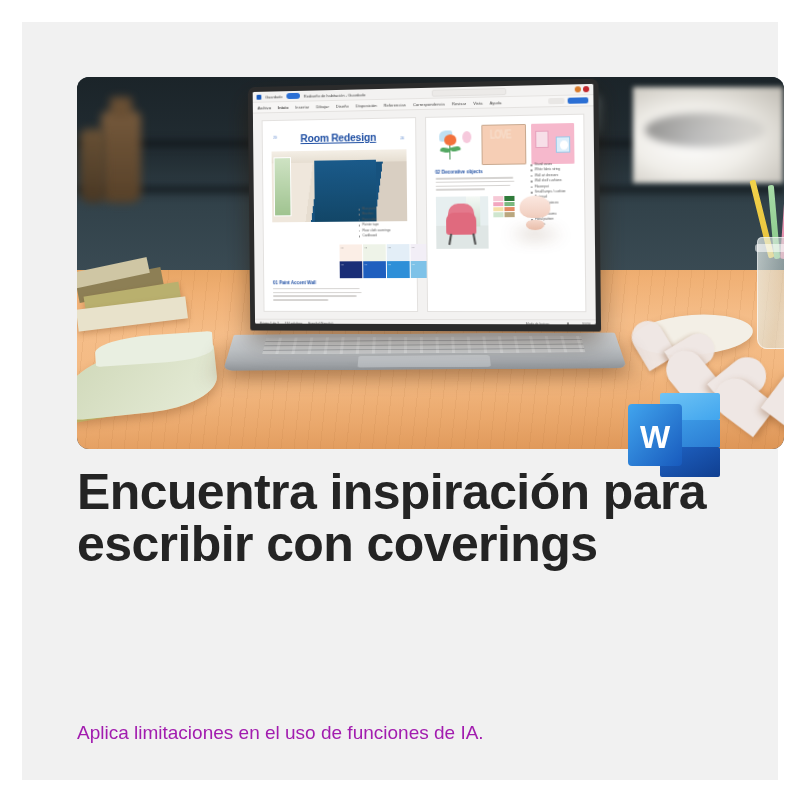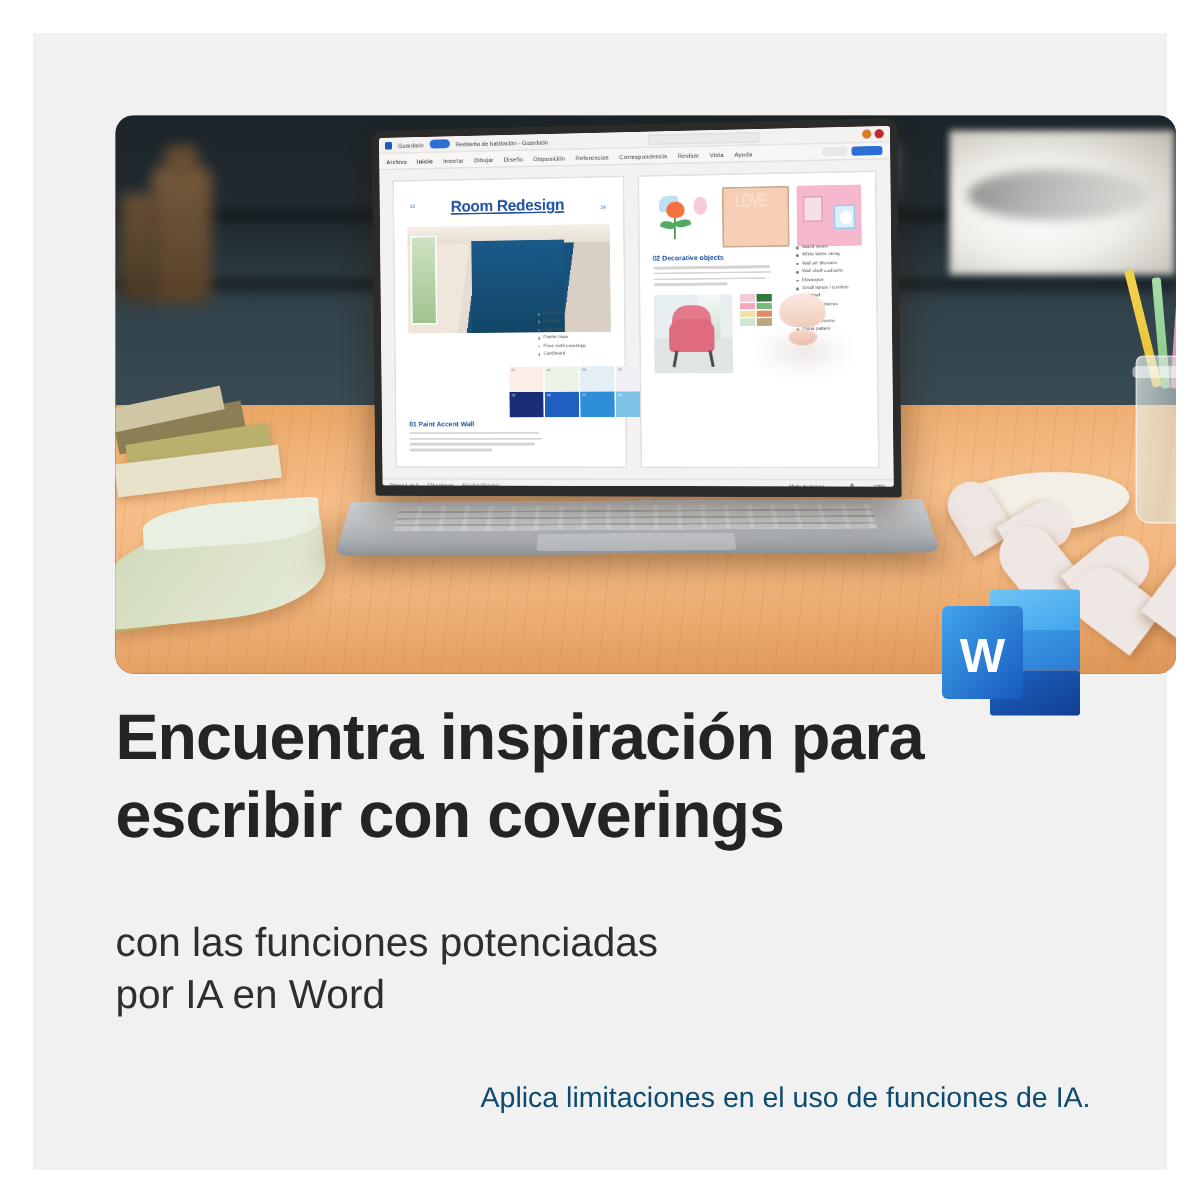--- a/index.html
+++ b/index.html
@@ -323,7 +323,7 @@
   
   .headline {
     position: absolute; left: 55px; top: 444px; width: 690px;
-    font-size: 43px; line-height: 52px; font-weight: bold;
+    font-size: 50px; line-height: 52px; font-weight: bold;
     color: #242424; letter-spacing: -0.6px;
   }
   .subhead {

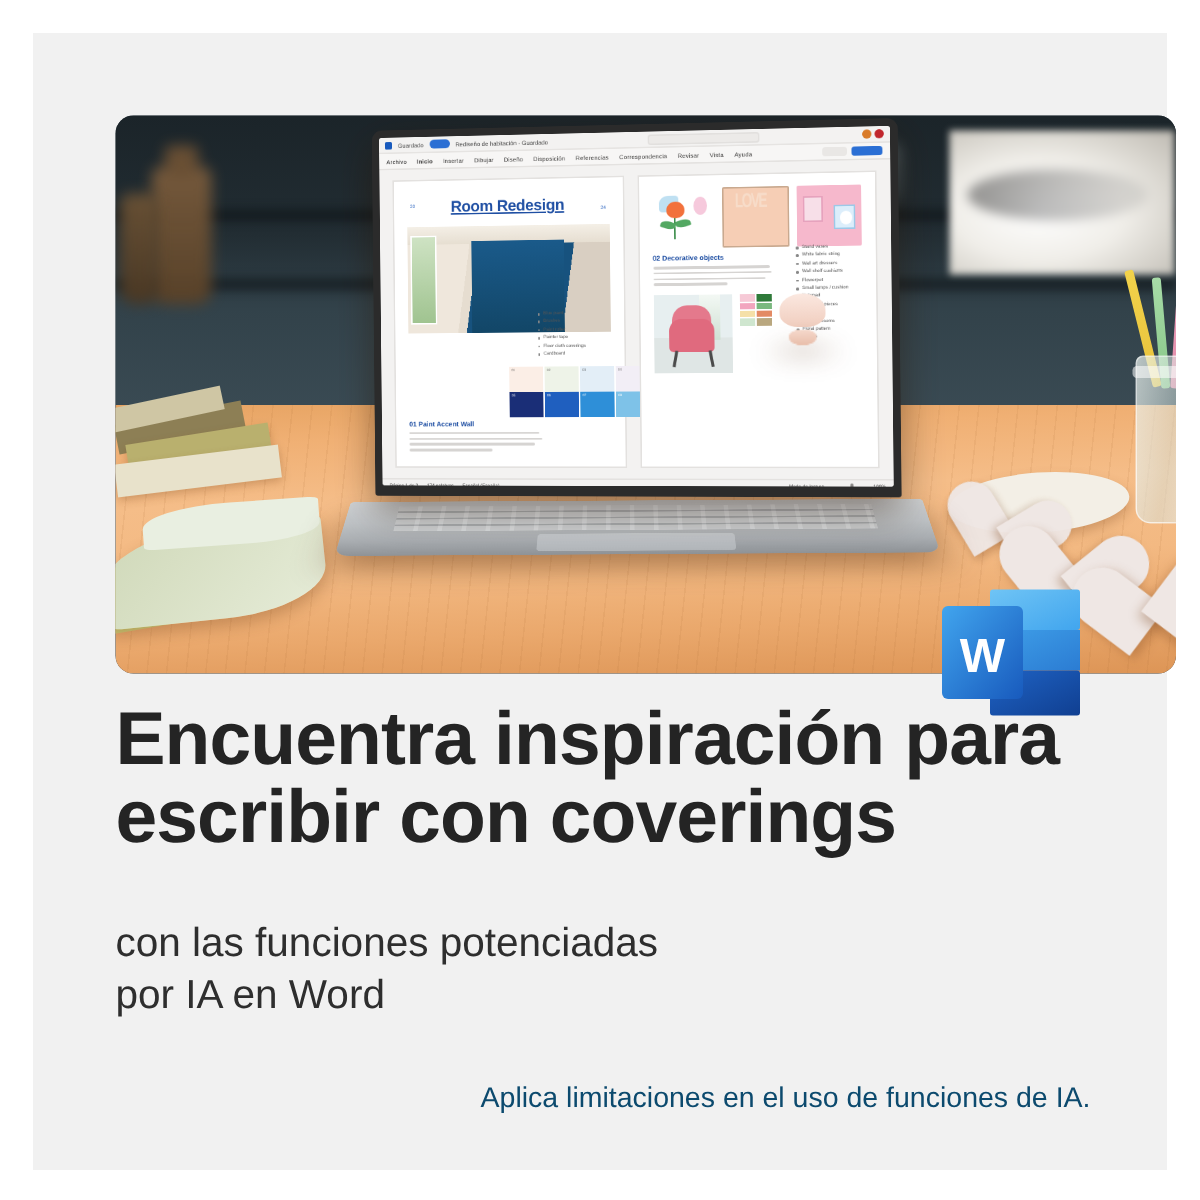--- a/index.html
+++ b/index.html
@@ -599,10 +599,6 @@
       <div>escribir con coverings</div>
     </div>
 
-    <div class="subhead">
-      <div>con las funciones potenciadas</div>
-      <div>por IA en Word</div>
-    </div>
 
     <div class="disclaimer">Aplica limitaciones en el uso de funciones de IA.</div>
 

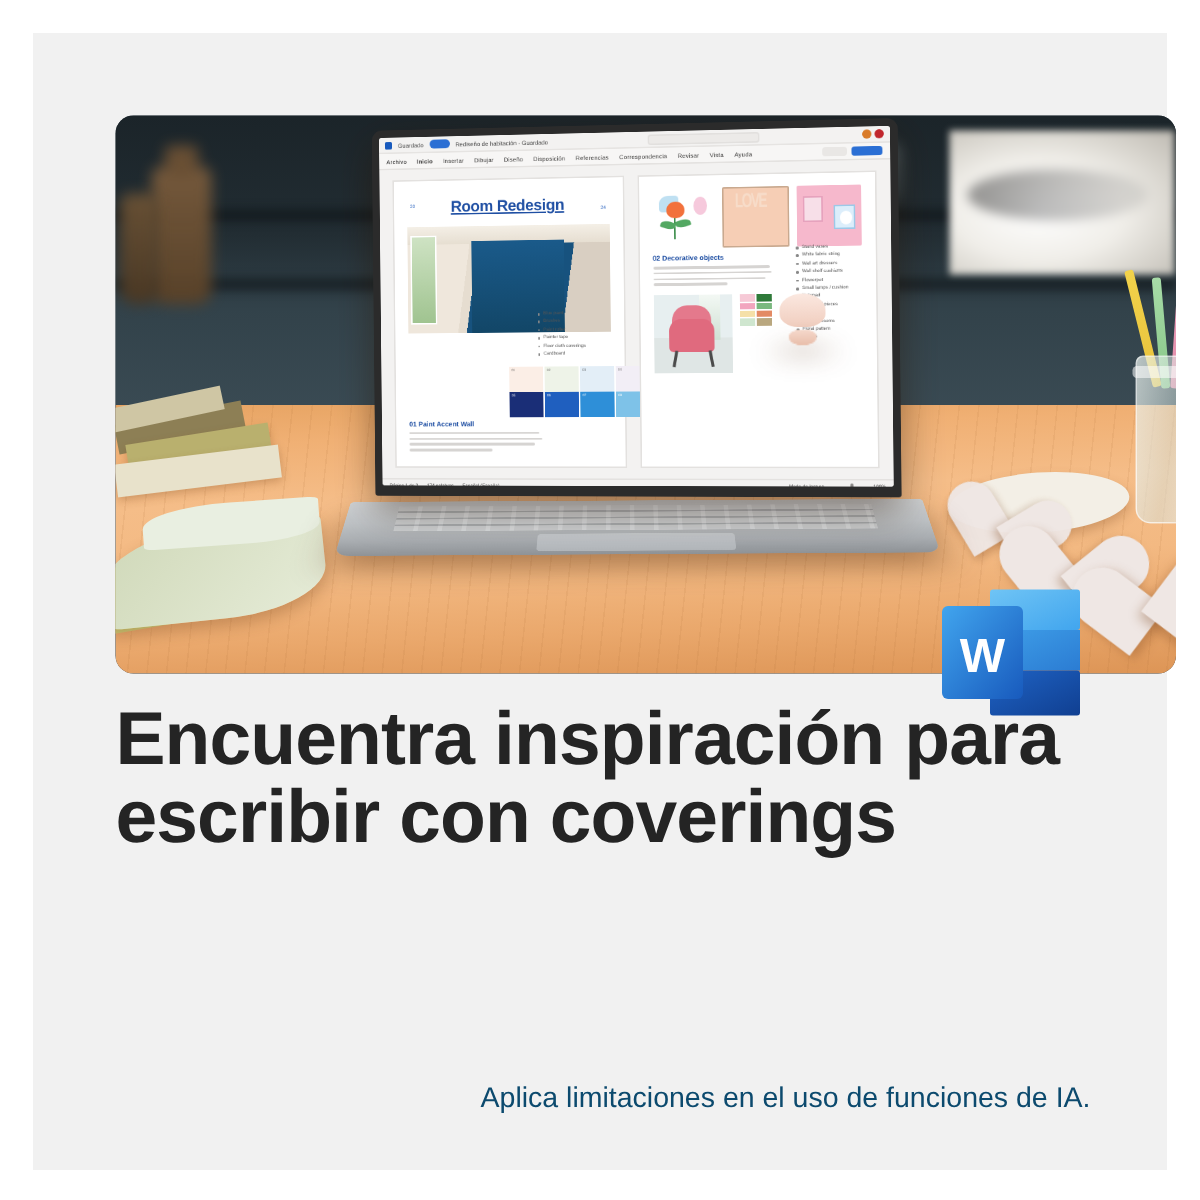--- a/index.html
+++ b/index.html
@@ -332,7 +332,7 @@
   }
   .disclaimer {
     position: absolute; left: 55px; top: 698px; width: 650px;
-    font-size: 19px; line-height: 26px; color: #0c4a6e; text-align: right;
+    font-size: 19px; line-height: 26px; color: #a21caf;
   }
 </style>
 </head>

